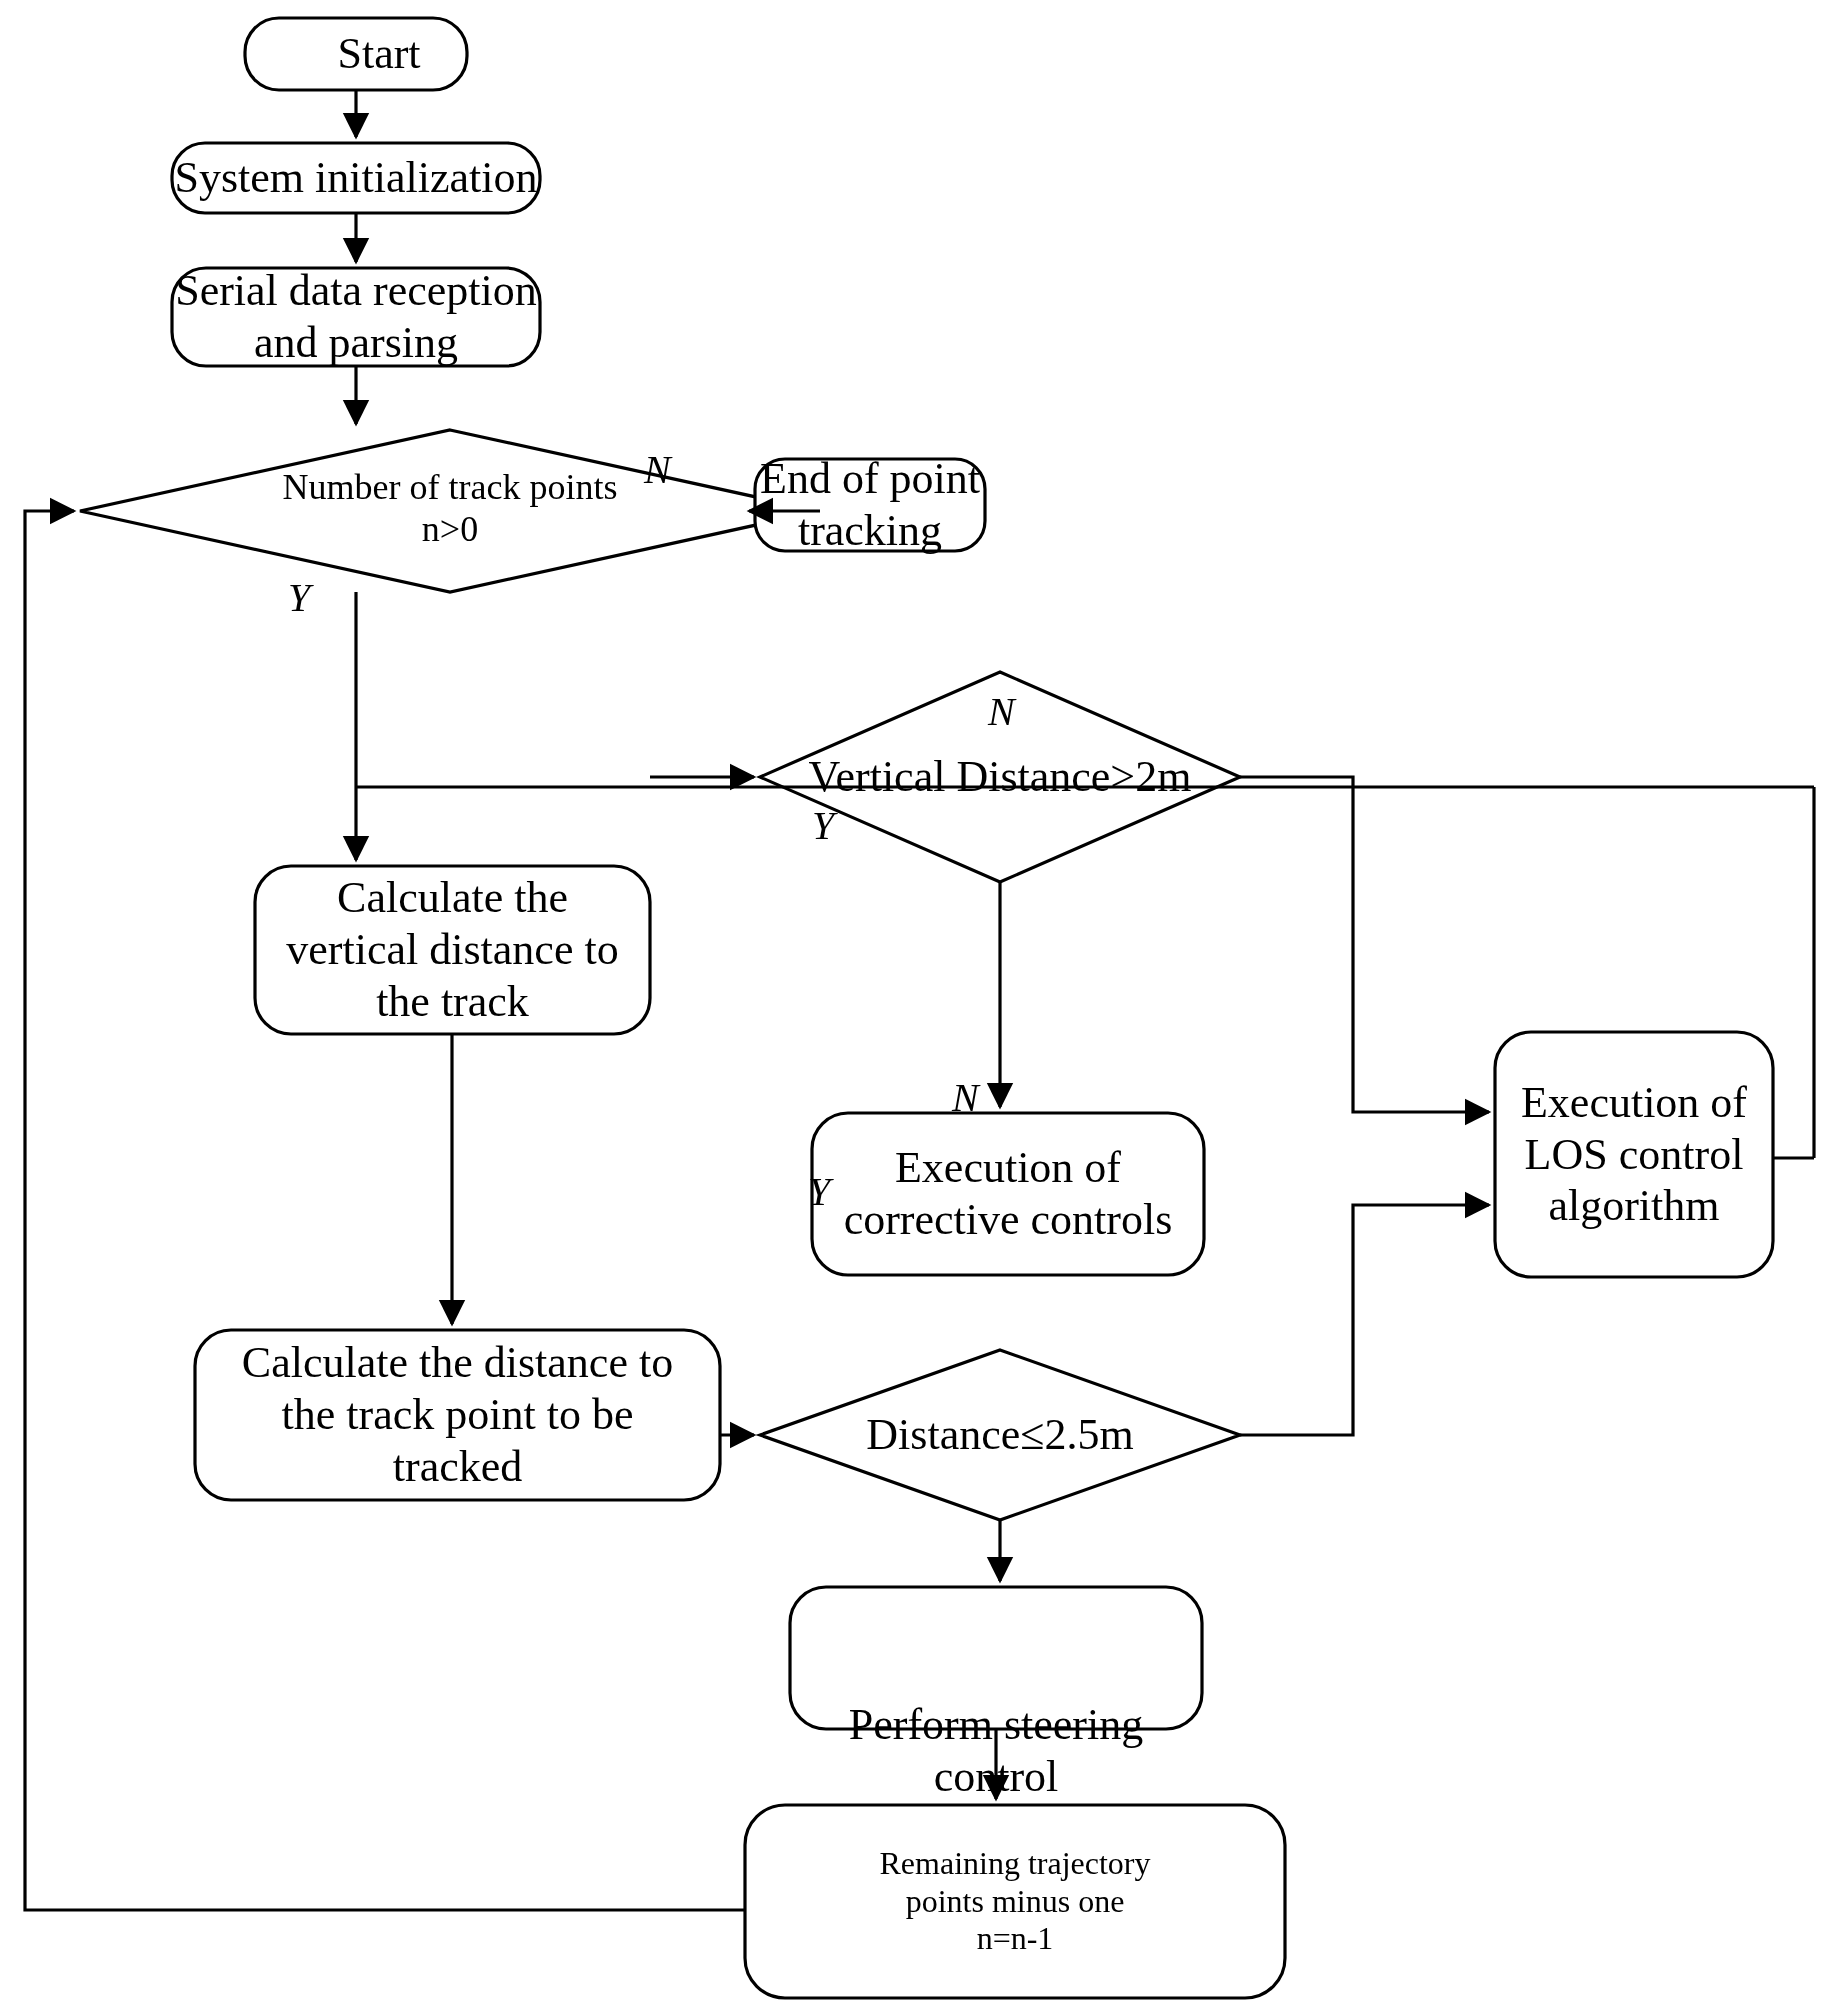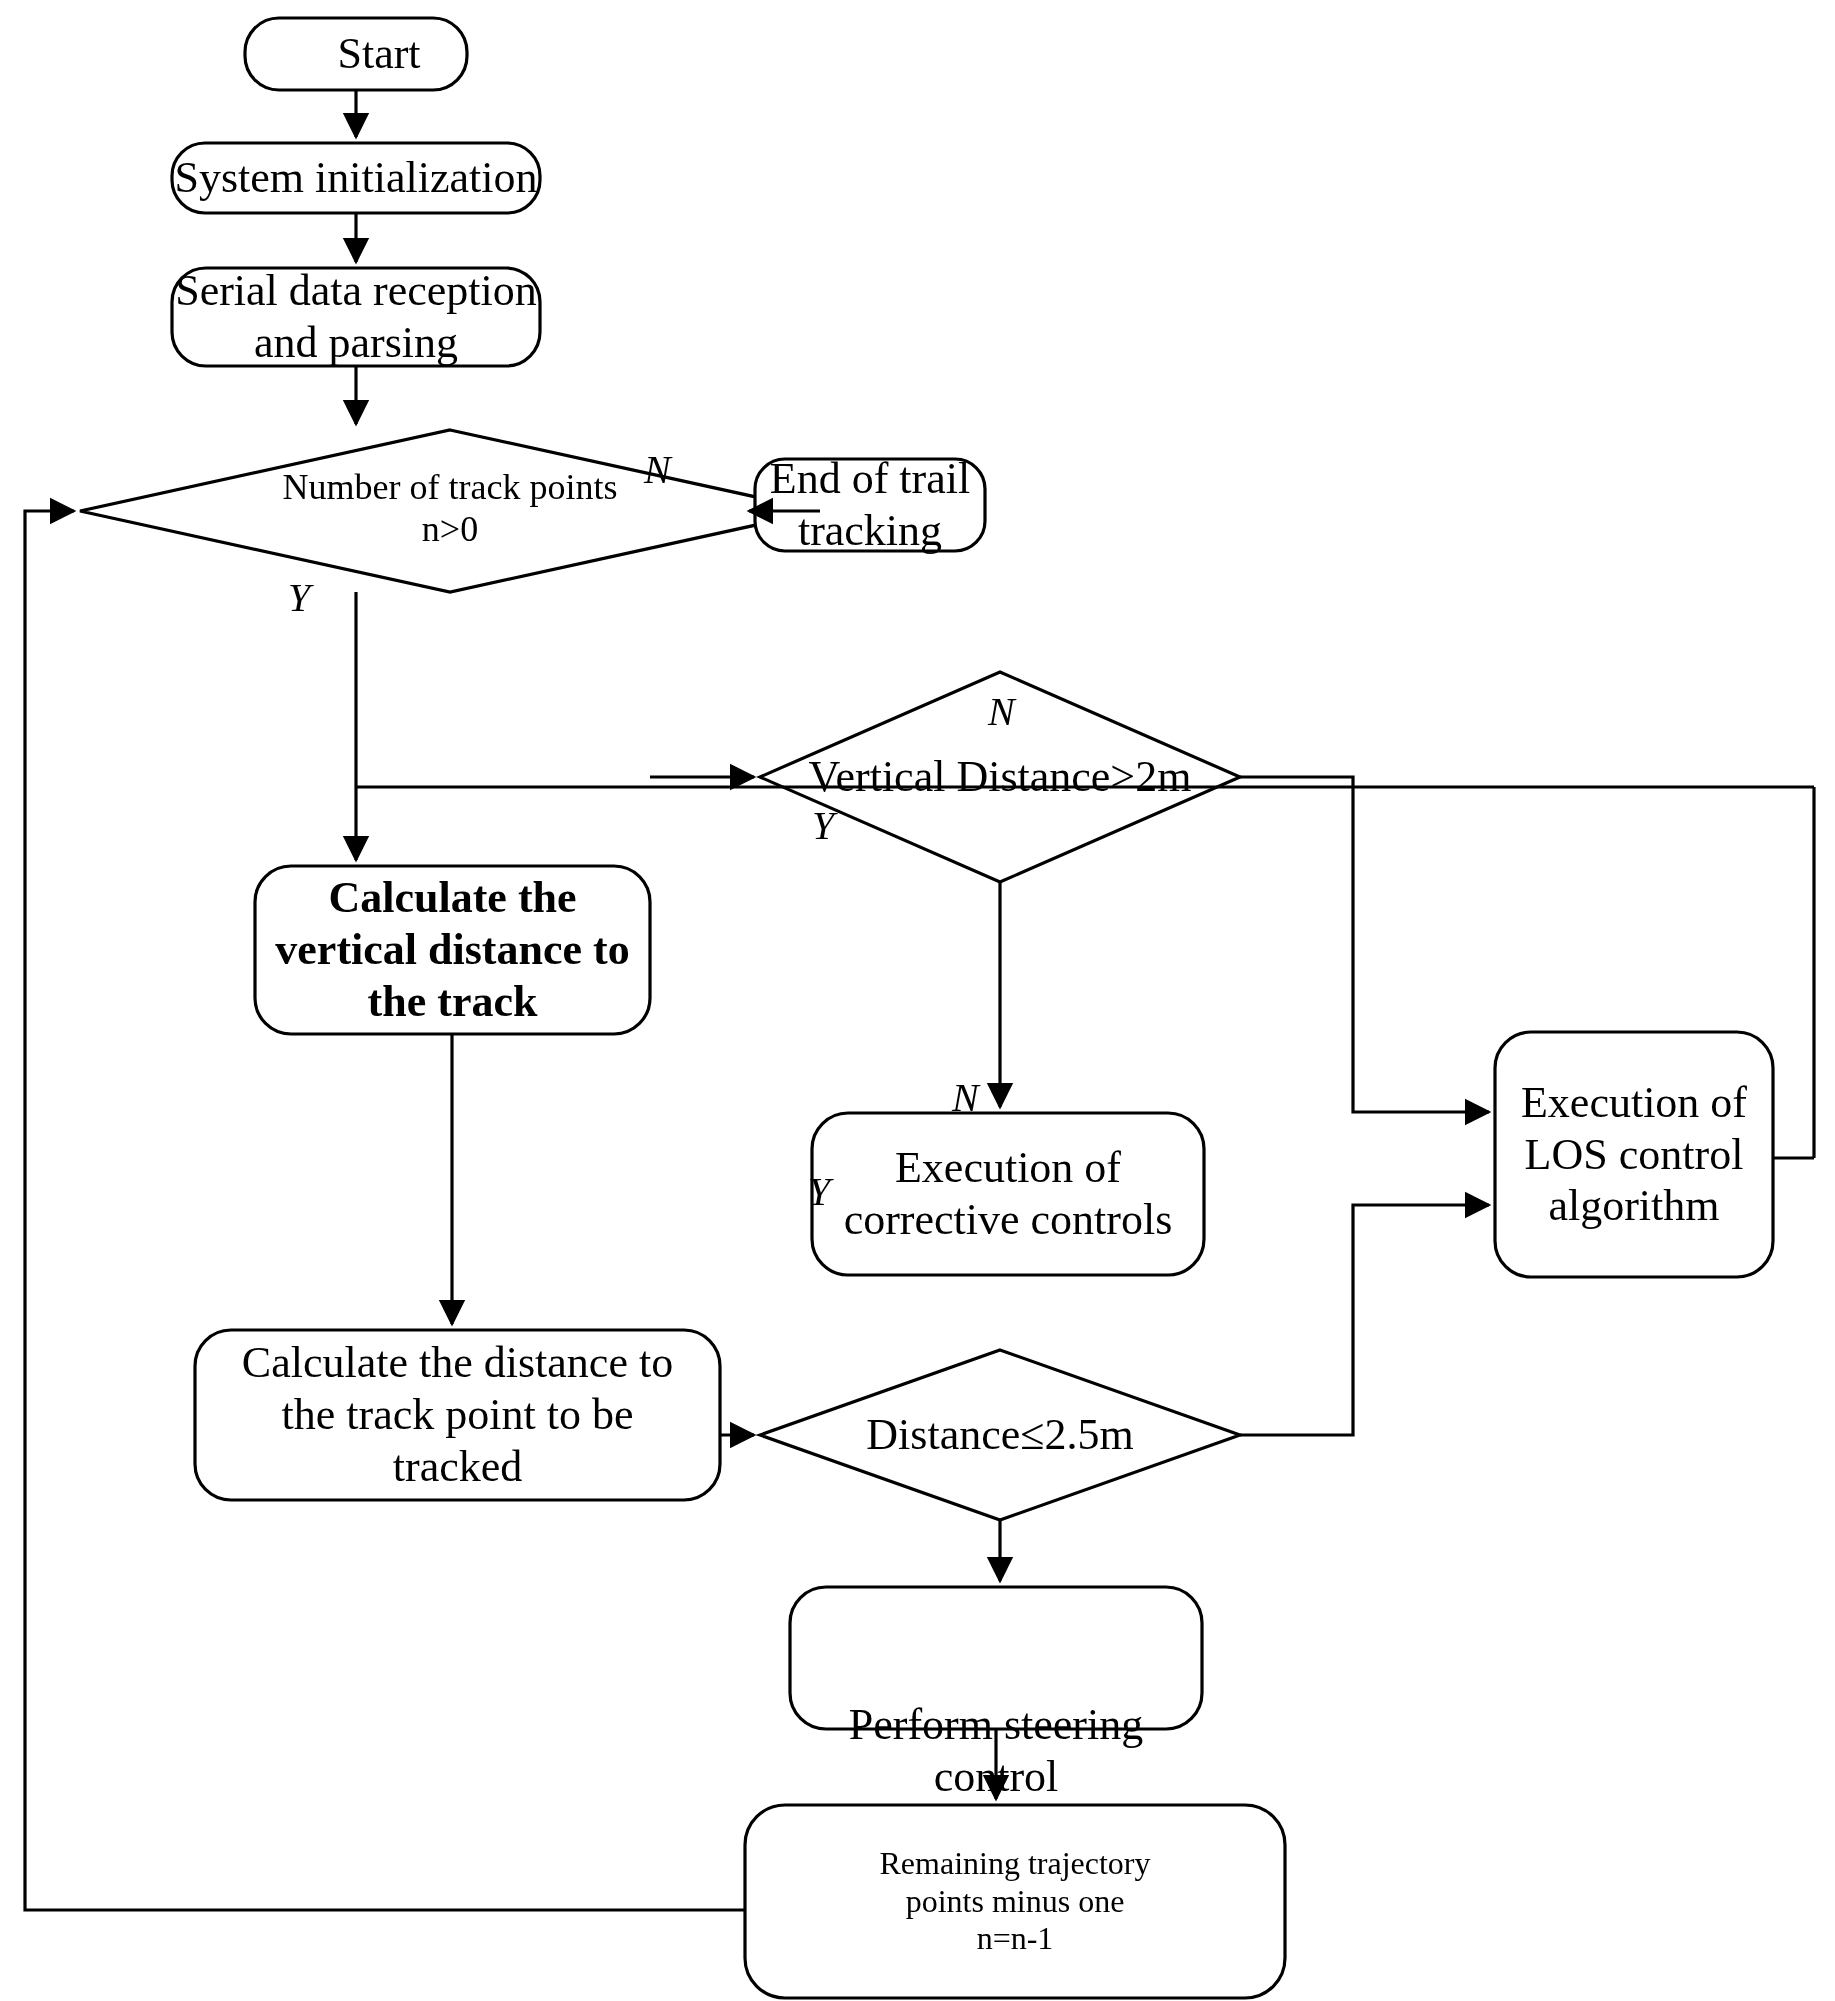--- a/index.html
+++ b/index.html
@@ -131,7 +131,7 @@
   <div class="node-label" style="left:80px; top:443px; width:740px; height:130px; font-size:36px;">Number of track points
 n&gt;0</div>
 
-  <div class="node-label" style="left:755px; top:459px; width:230px; height:92px; font-size:44px;">End of trail
+  <div class="node-label" style="left:755px; top:459px; width:230px; height:92px; font-size:44px;">End of point
 tracking</div>
 
   <div class="node-label" style="left:253px; top:866px; width:399px; height:168px; font-size:44px;font-weight:bold;">Calculate the

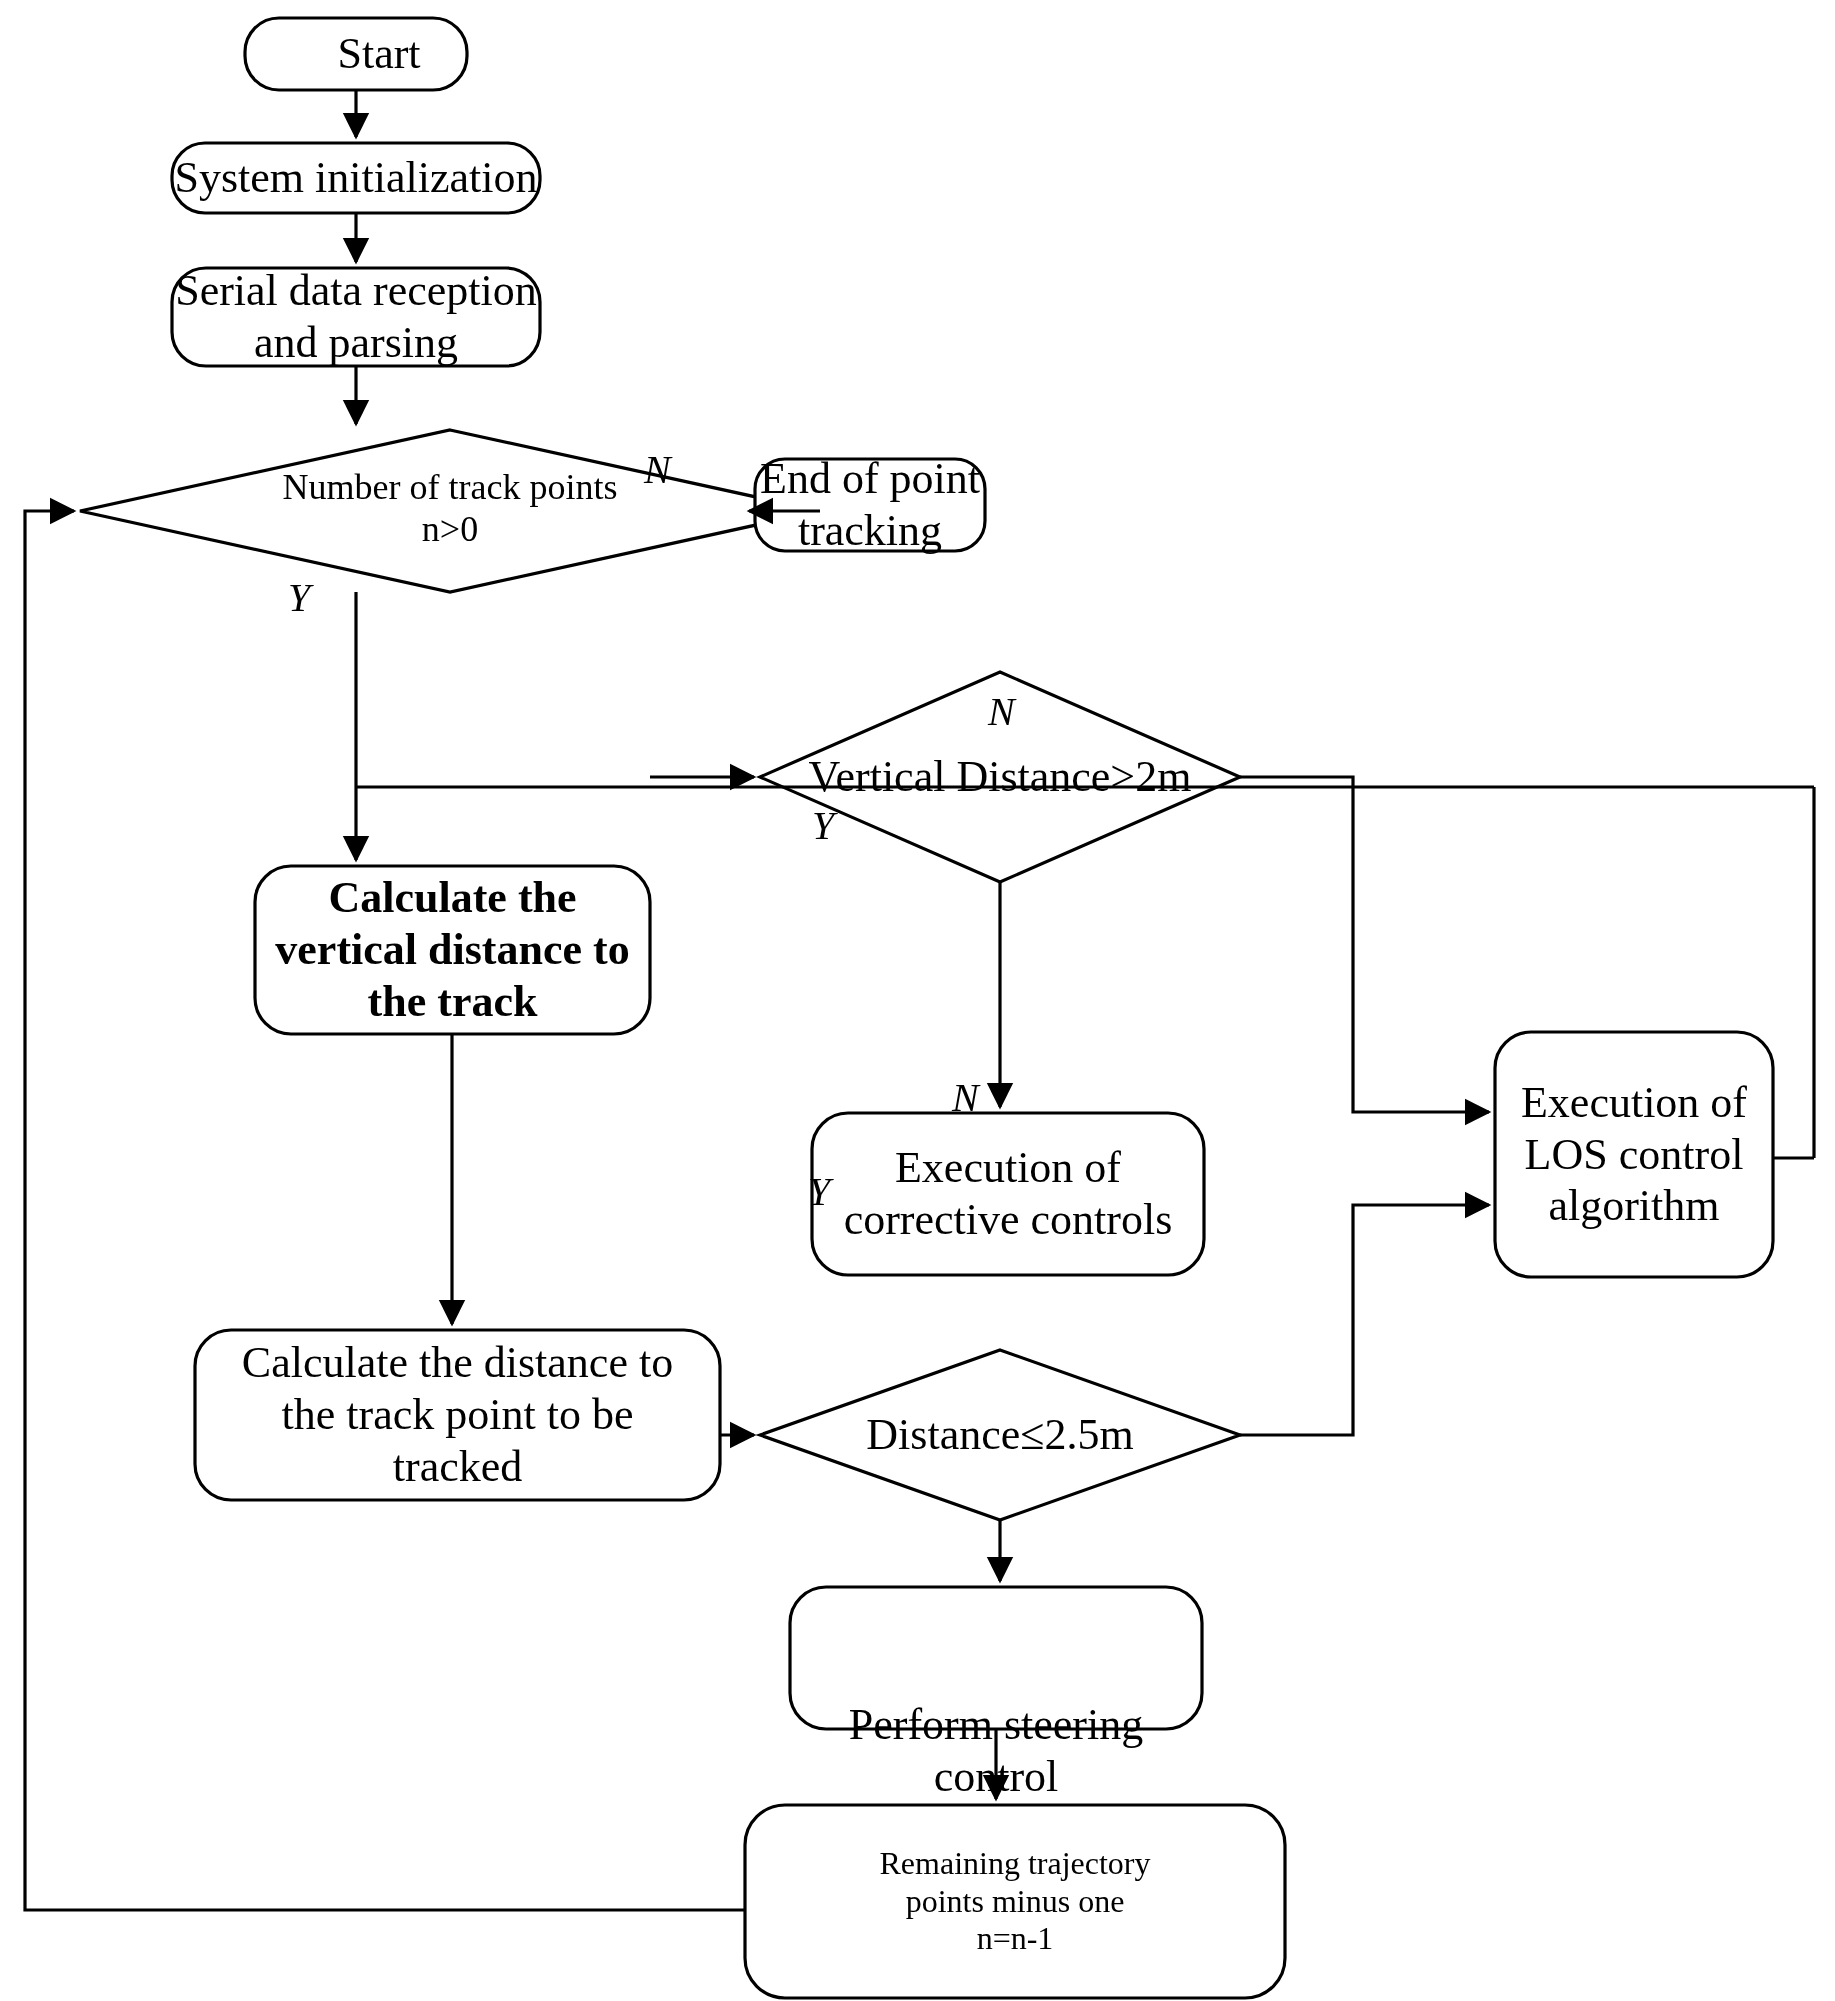--- a/index.html
+++ b/index.html
@@ -134,7 +134,7 @@
   <div class="node-label" style="left:755px; top:459px; width:230px; height:92px; font-size:44px;">End of point
 tracking</div>
 
-  <div class="node-label" style="left:253px; top:866px; width:399px; height:168px; font-size:44px;font-weight:bold;">Calculate the
+  <div class="node-label" style="left:253px; top:866px; width:399px; height:168px; font-size:44px;">Calculate the
 vertical distance to
 the track</div>
 

